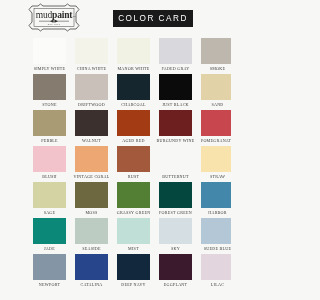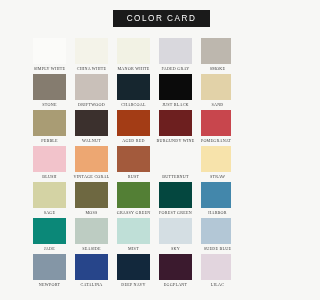--- a/index.html
+++ b/index.html
@@ -114,6 +114,23 @@
 
 <div class="header">
 
+  <div class="logo-wrap">
+    <svg class="logo-svg" width="56" height="29" viewBox="0 0 56 29" xmlns="http://www.w3.org/2000/svg">
+      <path d="M6 3 L3 6.5 L6 10 L6 19 L3 22.5 L6 26
+               L12 26 L14.5 28 L17 26 L39 26 L41.5 28 L44 26
+               L50 26 L53 22.5 L50 19 L50 10 L53 6.5 L50 3
+               L44 3 L41.5 1 L39 3 L17 3 L14.5 1 L12 3 Z" fill="none" stroke="#2b2b2b" stroke-width="0.7"></path>
+      <rect x="8" y="5.3" width="40" height="18.4" fill="none" stroke="#2b2b2b" stroke-width="0.45"></rect>
+      <text class="logo-text" x="28" y="15" text-anchor="middle">
+        <tspan class="light">mud</tspan><tspan class="bold">paint</tspan>
+      </text>
+      <line x1="13" y1="18.2" x2="43" y2="18.2" stroke="#2b2b2b" stroke-width="0.5"></line>
+      <path d="M24 18.2 L27.5 16.6 L27.5 19.8 Z" fill="#2b2b2b"></path>
+      <path d="M32 18.2 L28.5 16.6 L28.5 19.8 Z" fill="#2b2b2b"></path>
+      <text class="logo-sub" x="28" y="22.2" text-anchor="middle">EST. 2013</text>
+      <text class="logo-tm" x="46.5" y="13.5">TM</text>
+    </svg>
+  </div>
 
   <div class="banner">
     <span class="banner-label">COLOR CARD</span>

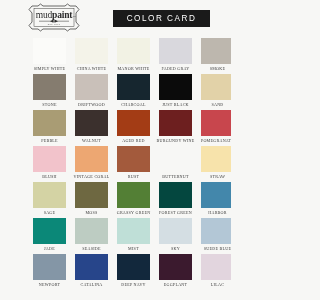--- a/index.html
+++ b/index.html
@@ -55,7 +55,7 @@
     position: absolute;
     left: 113px;
     top: 10px;
-    width: 97px;
+    width: 80px;
     height: 17px;
     background: #1a1a1a;
     display: flex;

